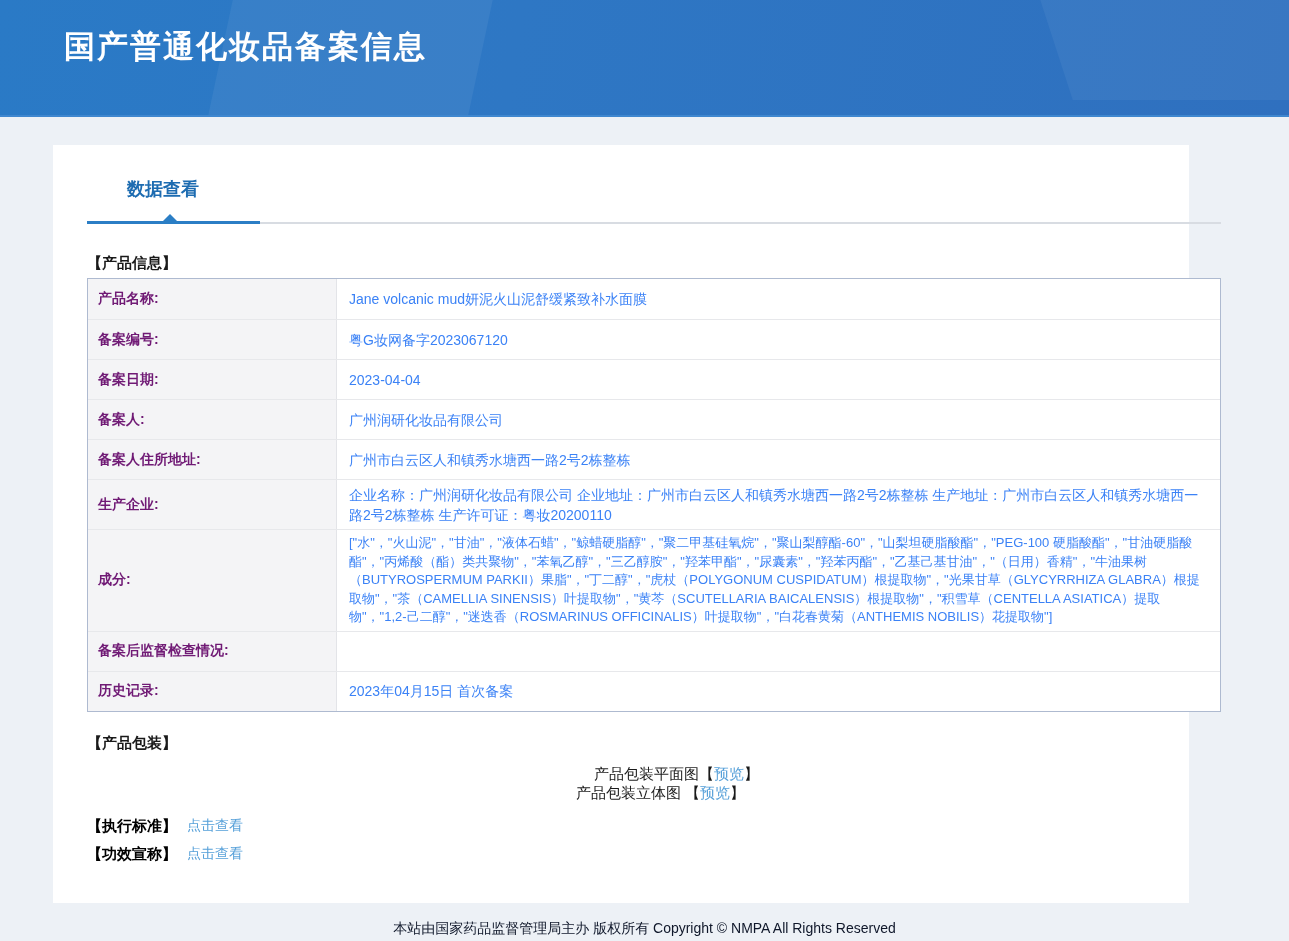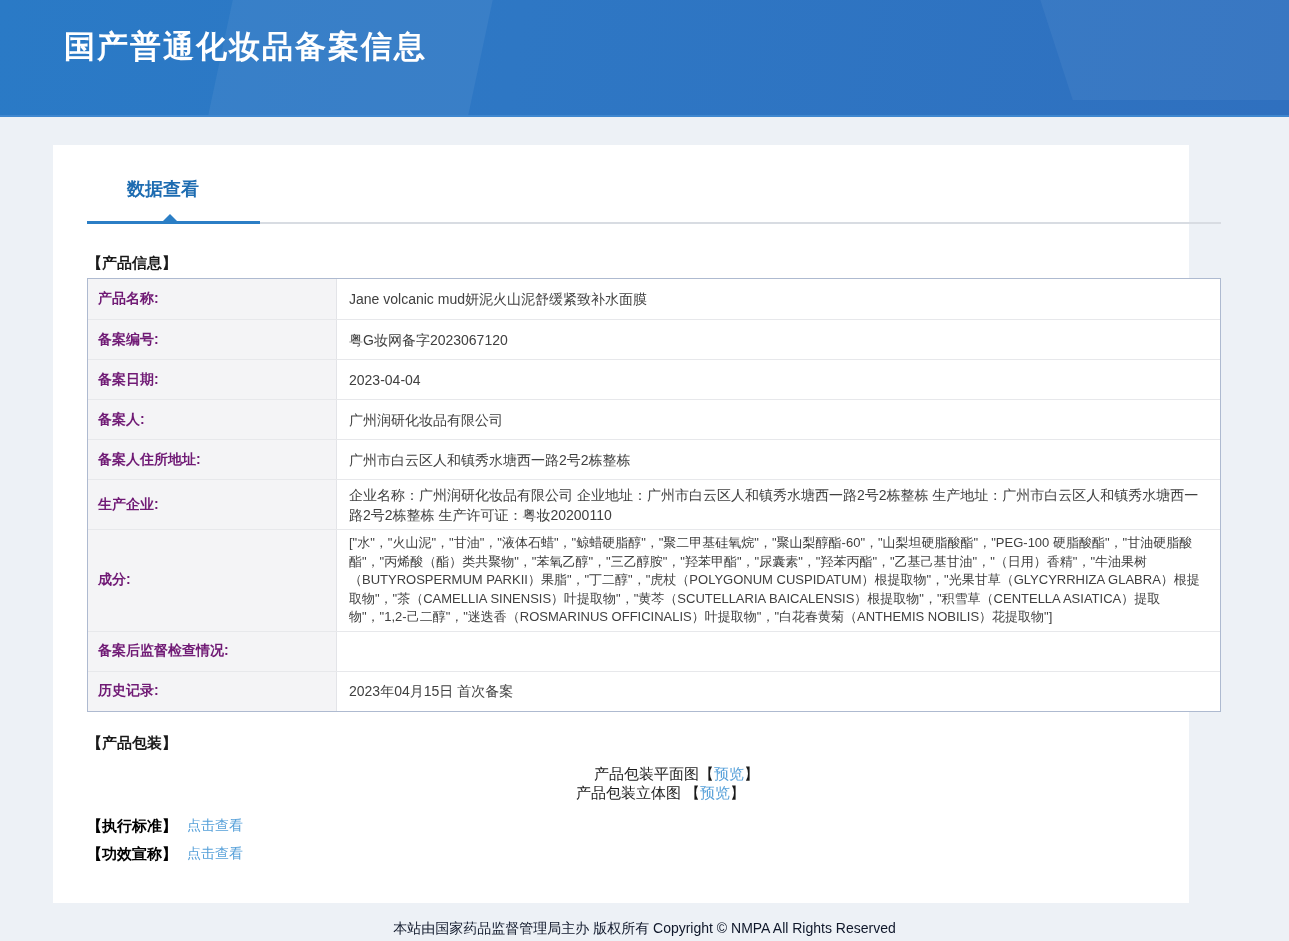--- a/index.html
+++ b/index.html
@@ -81,7 +81,7 @@
   }
   .tvalue {
     flex:1;
-    font-size:14px; color:#404040;
+    font-size:14px; color:#3b82f6;
     display:flex; align-items:center;
     padding:4px 12px;
     line-height:20px;

